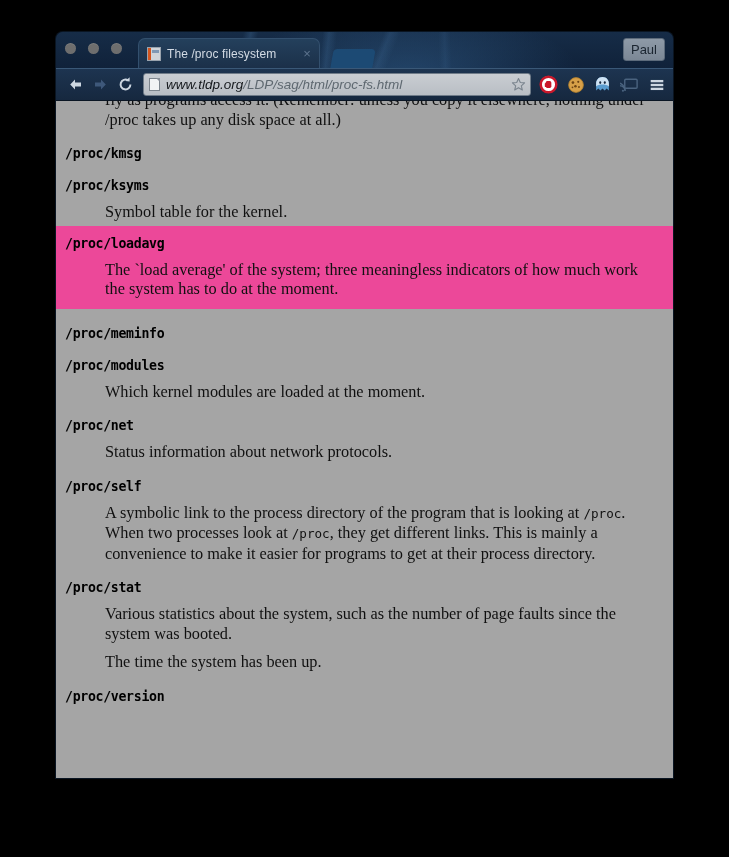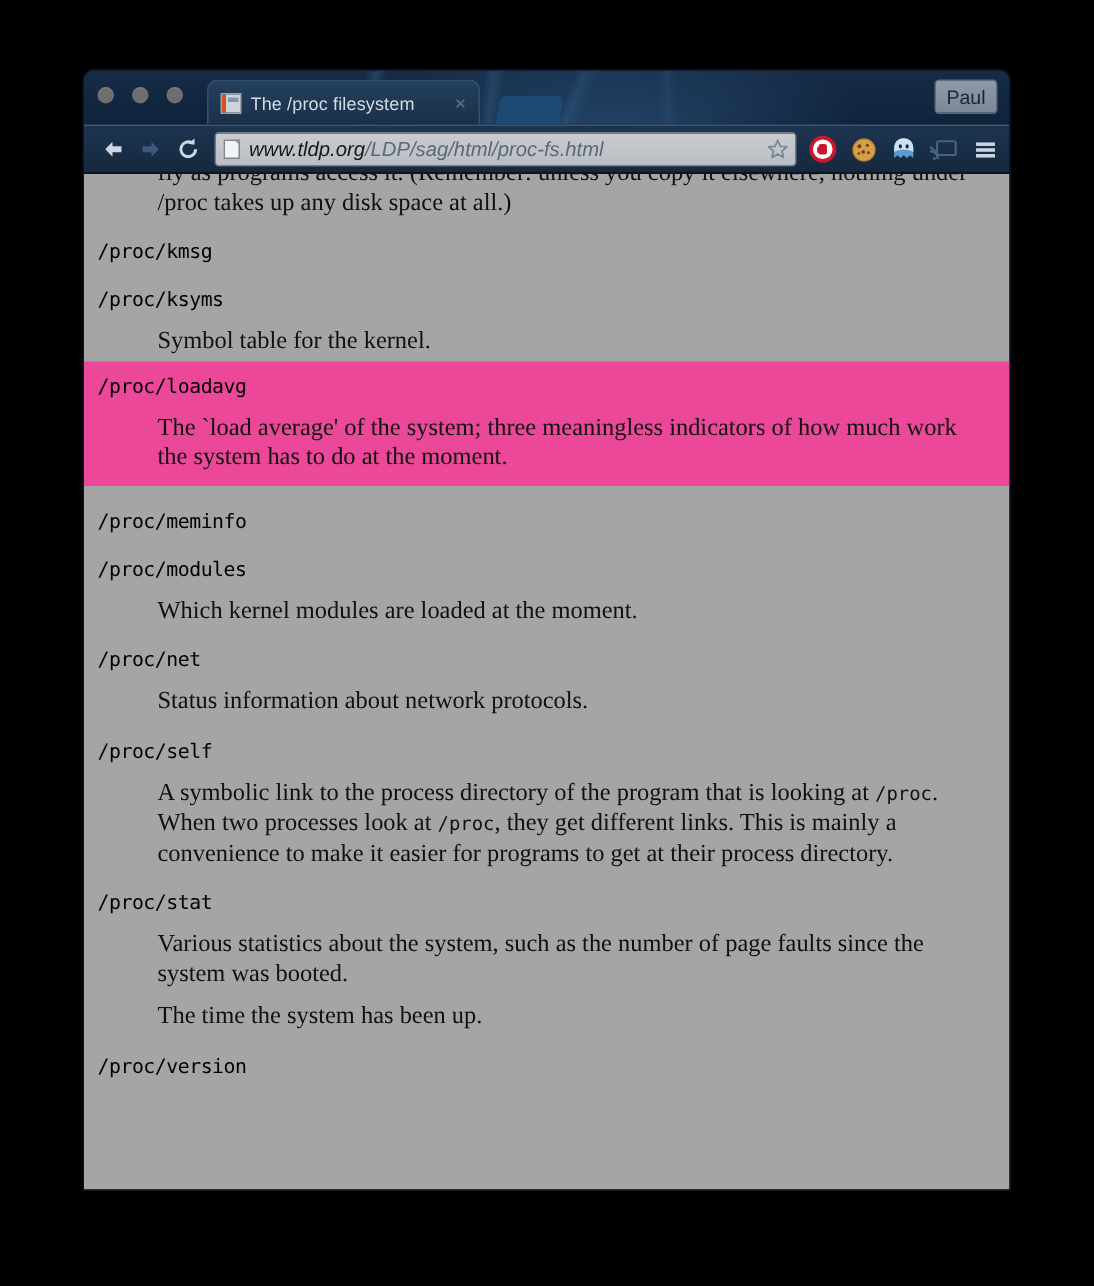--- a/index.html
+++ b/index.html
@@ -18,7 +18,7 @@
   #browser-window {
     position: absolute;
     left: 56px;
-    top: 47px;
+    top: 32px;
     width: 617px;
     height: 746px;
     border-radius: 7px 7px 0 0;

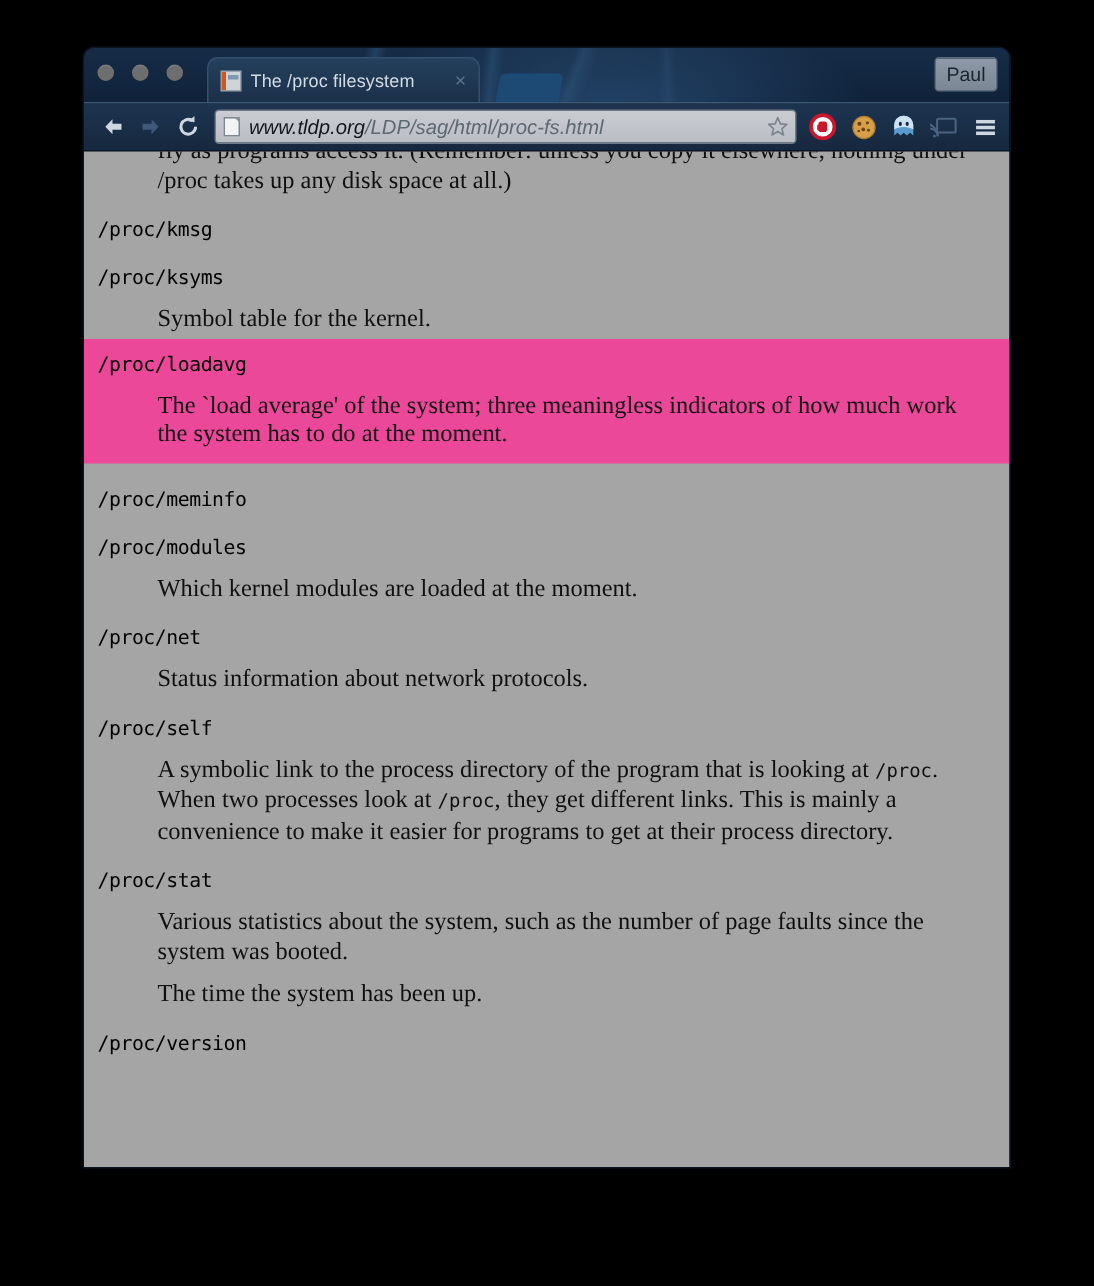--- a/index.html
+++ b/index.html
@@ -229,7 +229,7 @@
   dl { margin: 0; }
   dt {
     font-family: "DejaVu Sans Mono", monospace;
-    font-weight: normal;
+    font-weight: bold;
     font-size: 13.2px;
     color: #000;
     padding-left: 9px;

